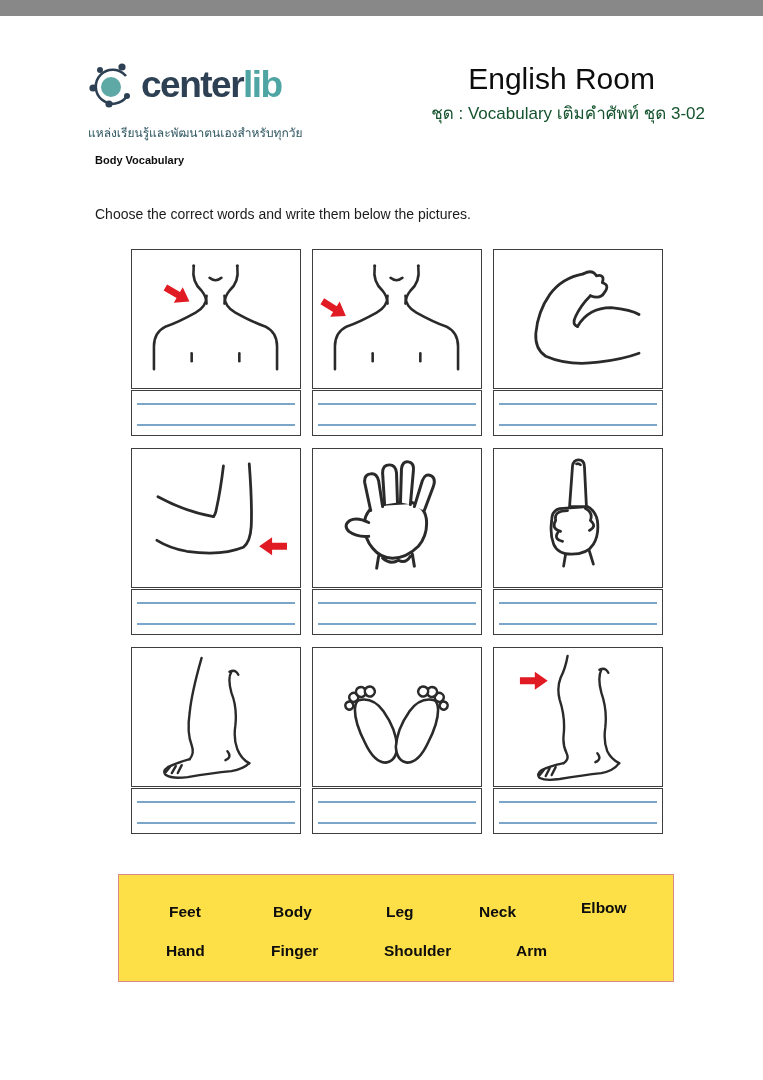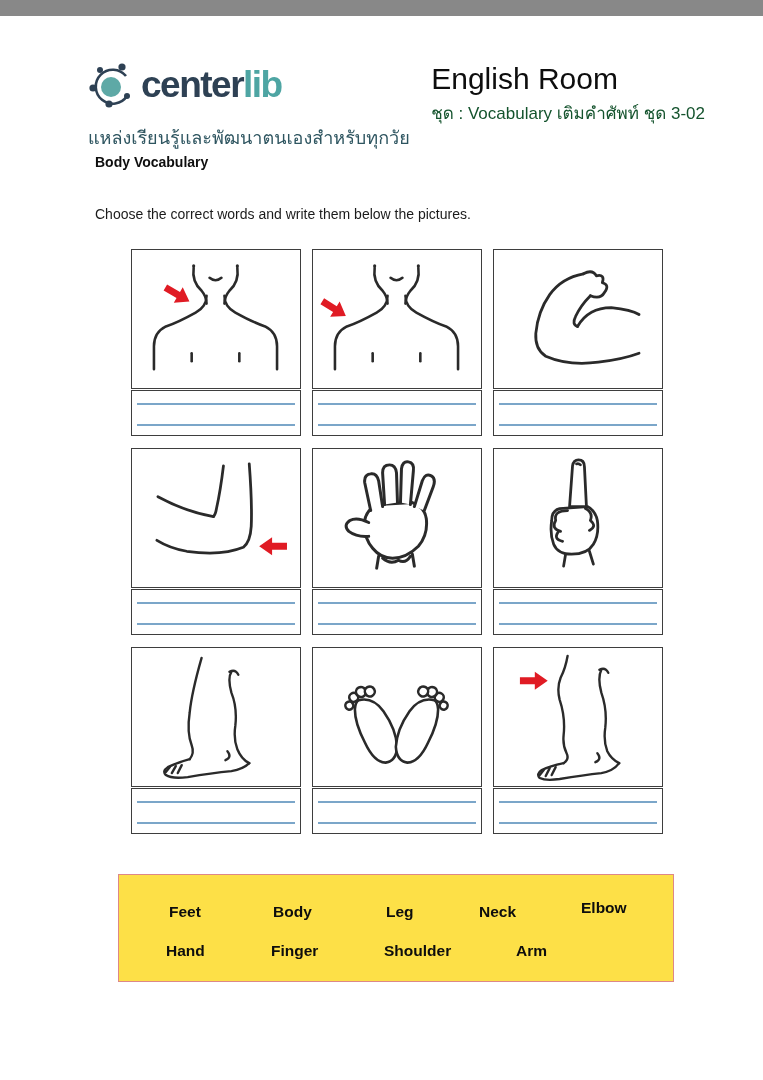--- a/index.html
+++ b/index.html
@@ -14,7 +14,7 @@
   #brand .b1{color:#2e4154;}
   #brand .b2{color:#4ea5a3;}
   #tagline{position:absolute;left:88px;top:107px;font-size:18px;color:#2e5560;}
-  #head-right{position:absolute;right:58px;top:46px;display:flex;flex-direction:column;align-items:flex-start;}
+  #head-right{position:absolute;right:58px;top:46px;display:flex;flex-direction:column;align-items:center;}
   #head-title{font-size:30px;color:#0d0d0d;line-height:1.1;margin-right:13px;}
   #head-subtitle{font-size:17px;color:#14532d;margin-top:4px;}
   

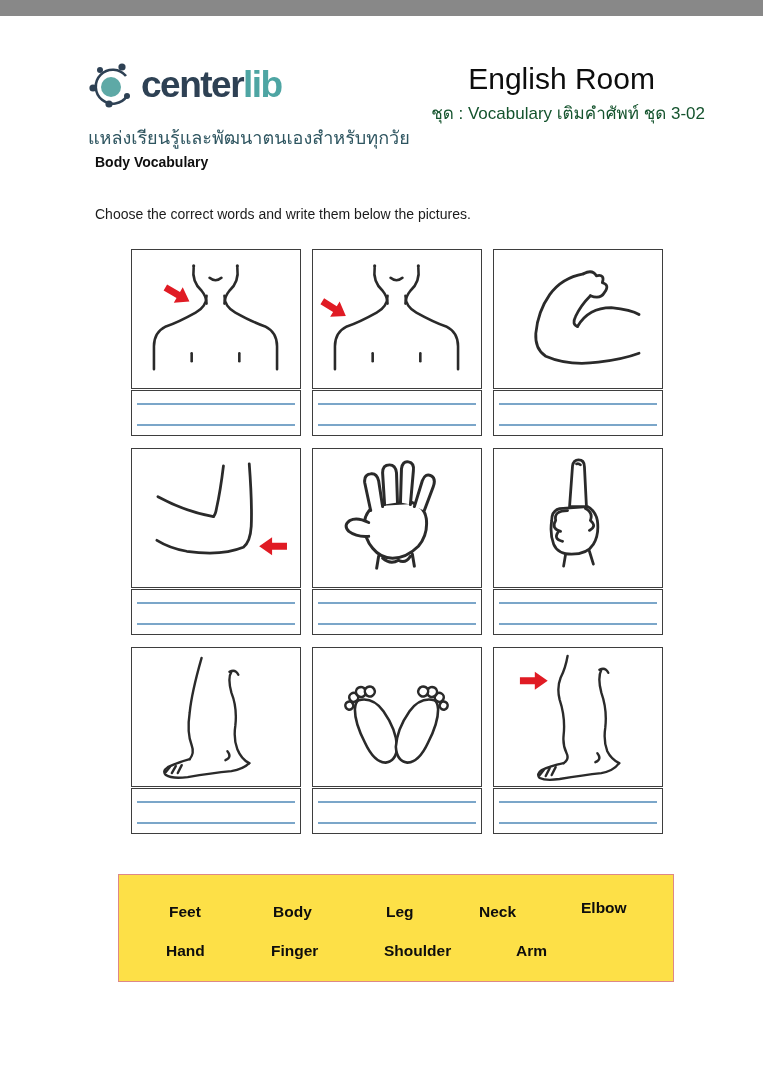--- a/index.html
+++ b/index.html
@@ -13,7 +13,7 @@
   #brand{position:absolute;left:141px;top:50px;font-size:37px;font-weight:bold;letter-spacing:-1.5px;line-height:1;}
   #brand .b1{color:#2e4154;}
   #brand .b2{color:#4ea5a3;}
-  #tagline{position:absolute;left:88px;top:107px;font-size:18px;color:#2e5560;}
+  #tagline{position:absolute;left:88px;top:107px;font-size:12px;color:#2e5560;}
   #head-right{position:absolute;right:58px;top:46px;display:flex;flex-direction:column;align-items:center;}
   #head-title{font-size:30px;color:#0d0d0d;line-height:1.1;margin-right:13px;}
   #head-subtitle{font-size:17px;color:#14532d;margin-top:4px;}

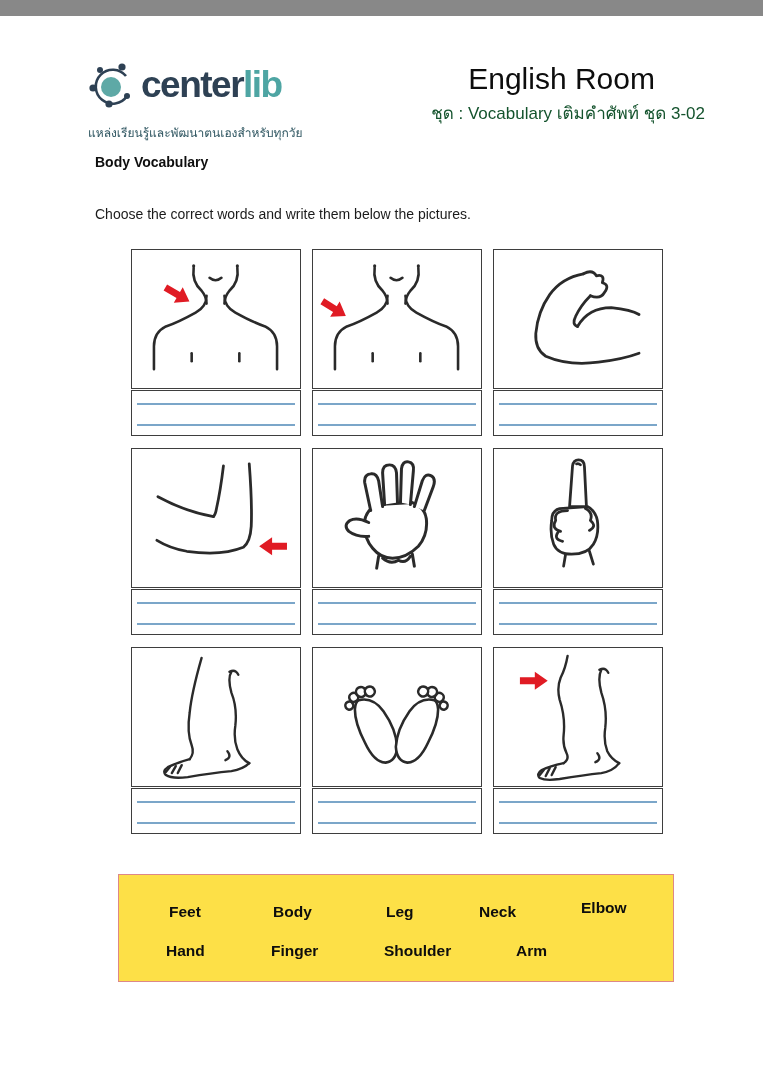--- a/index.html
+++ b/index.html
@@ -18,7 +18,7 @@
   #head-title{font-size:30px;color:#0d0d0d;line-height:1.1;margin-right:13px;}
   #head-subtitle{font-size:17px;color:#14532d;margin-top:4px;}
   
-  #ws-heading{position:absolute;left:95px;top:138px;font-size:14px;font-weight:bold;color:#0e0e0e;}
+  #ws-heading{position:absolute;left:95px;top:138px;font-size:11px;font-weight:bold;color:#0e0e0e;}
   #ws-instruction{position:absolute;left:95px;top:190px;font-size:14px;color:#1b1b1b;}
   
   .cell{position:absolute;width:170px;}

